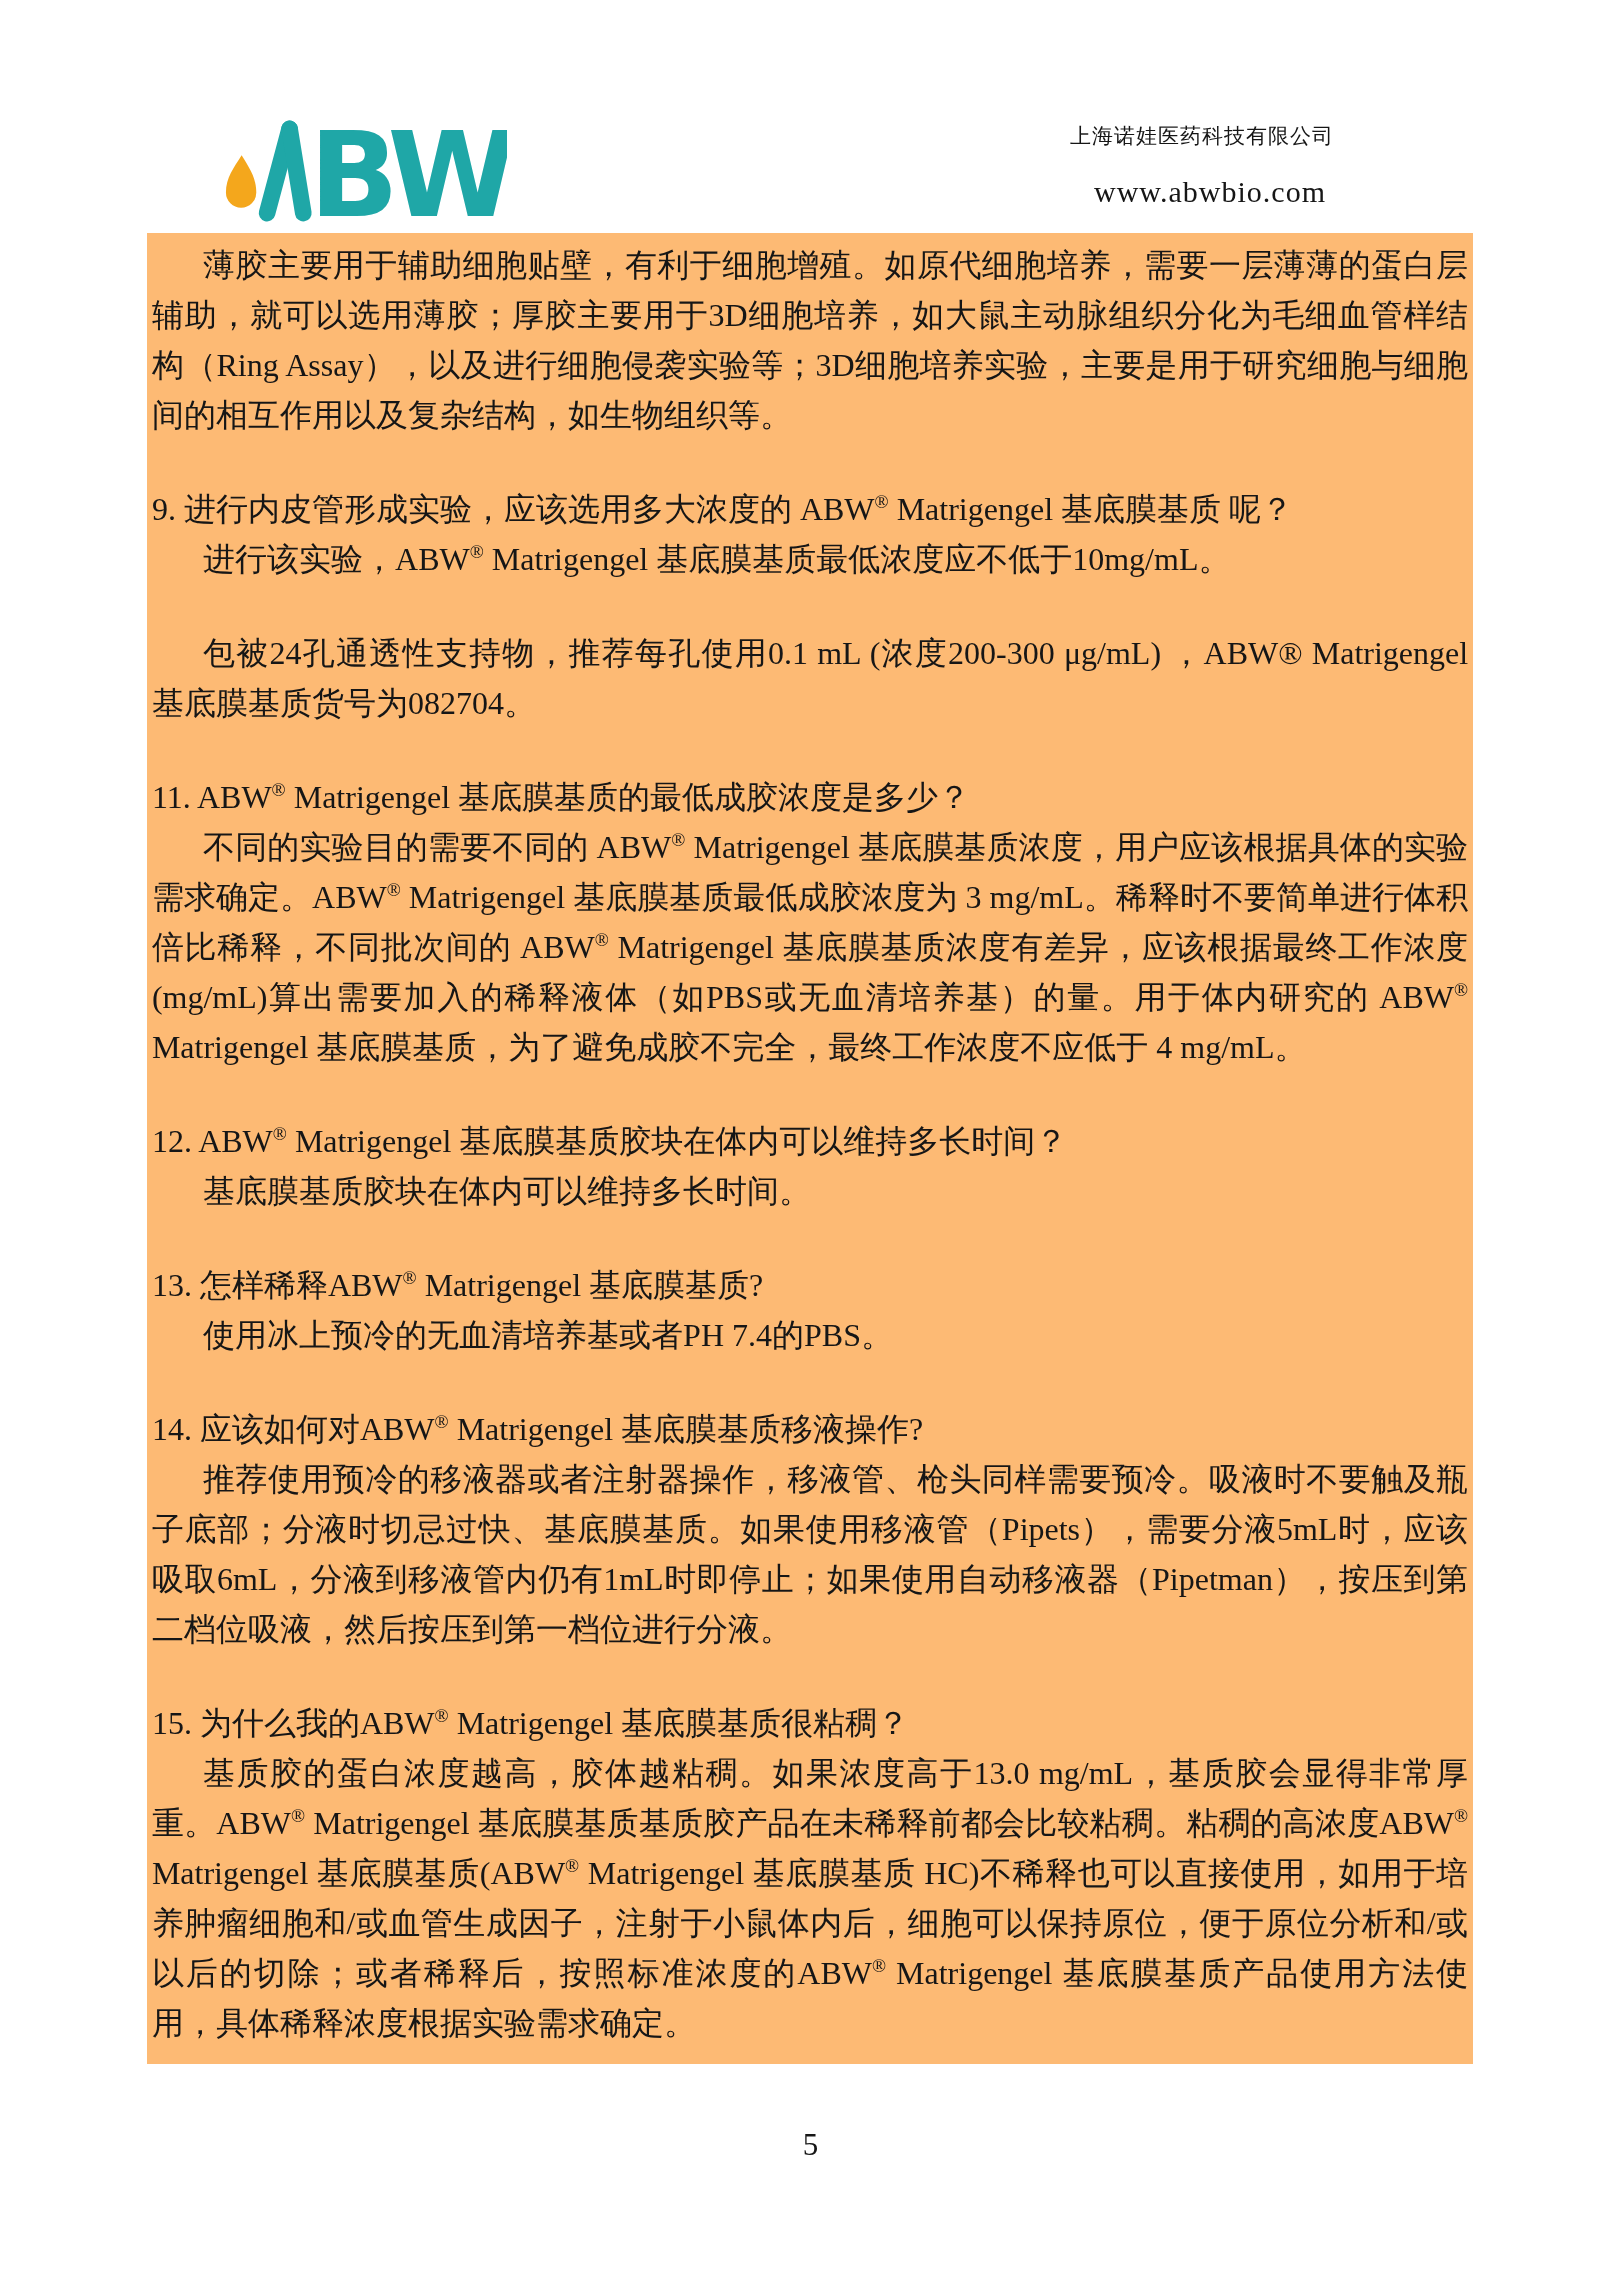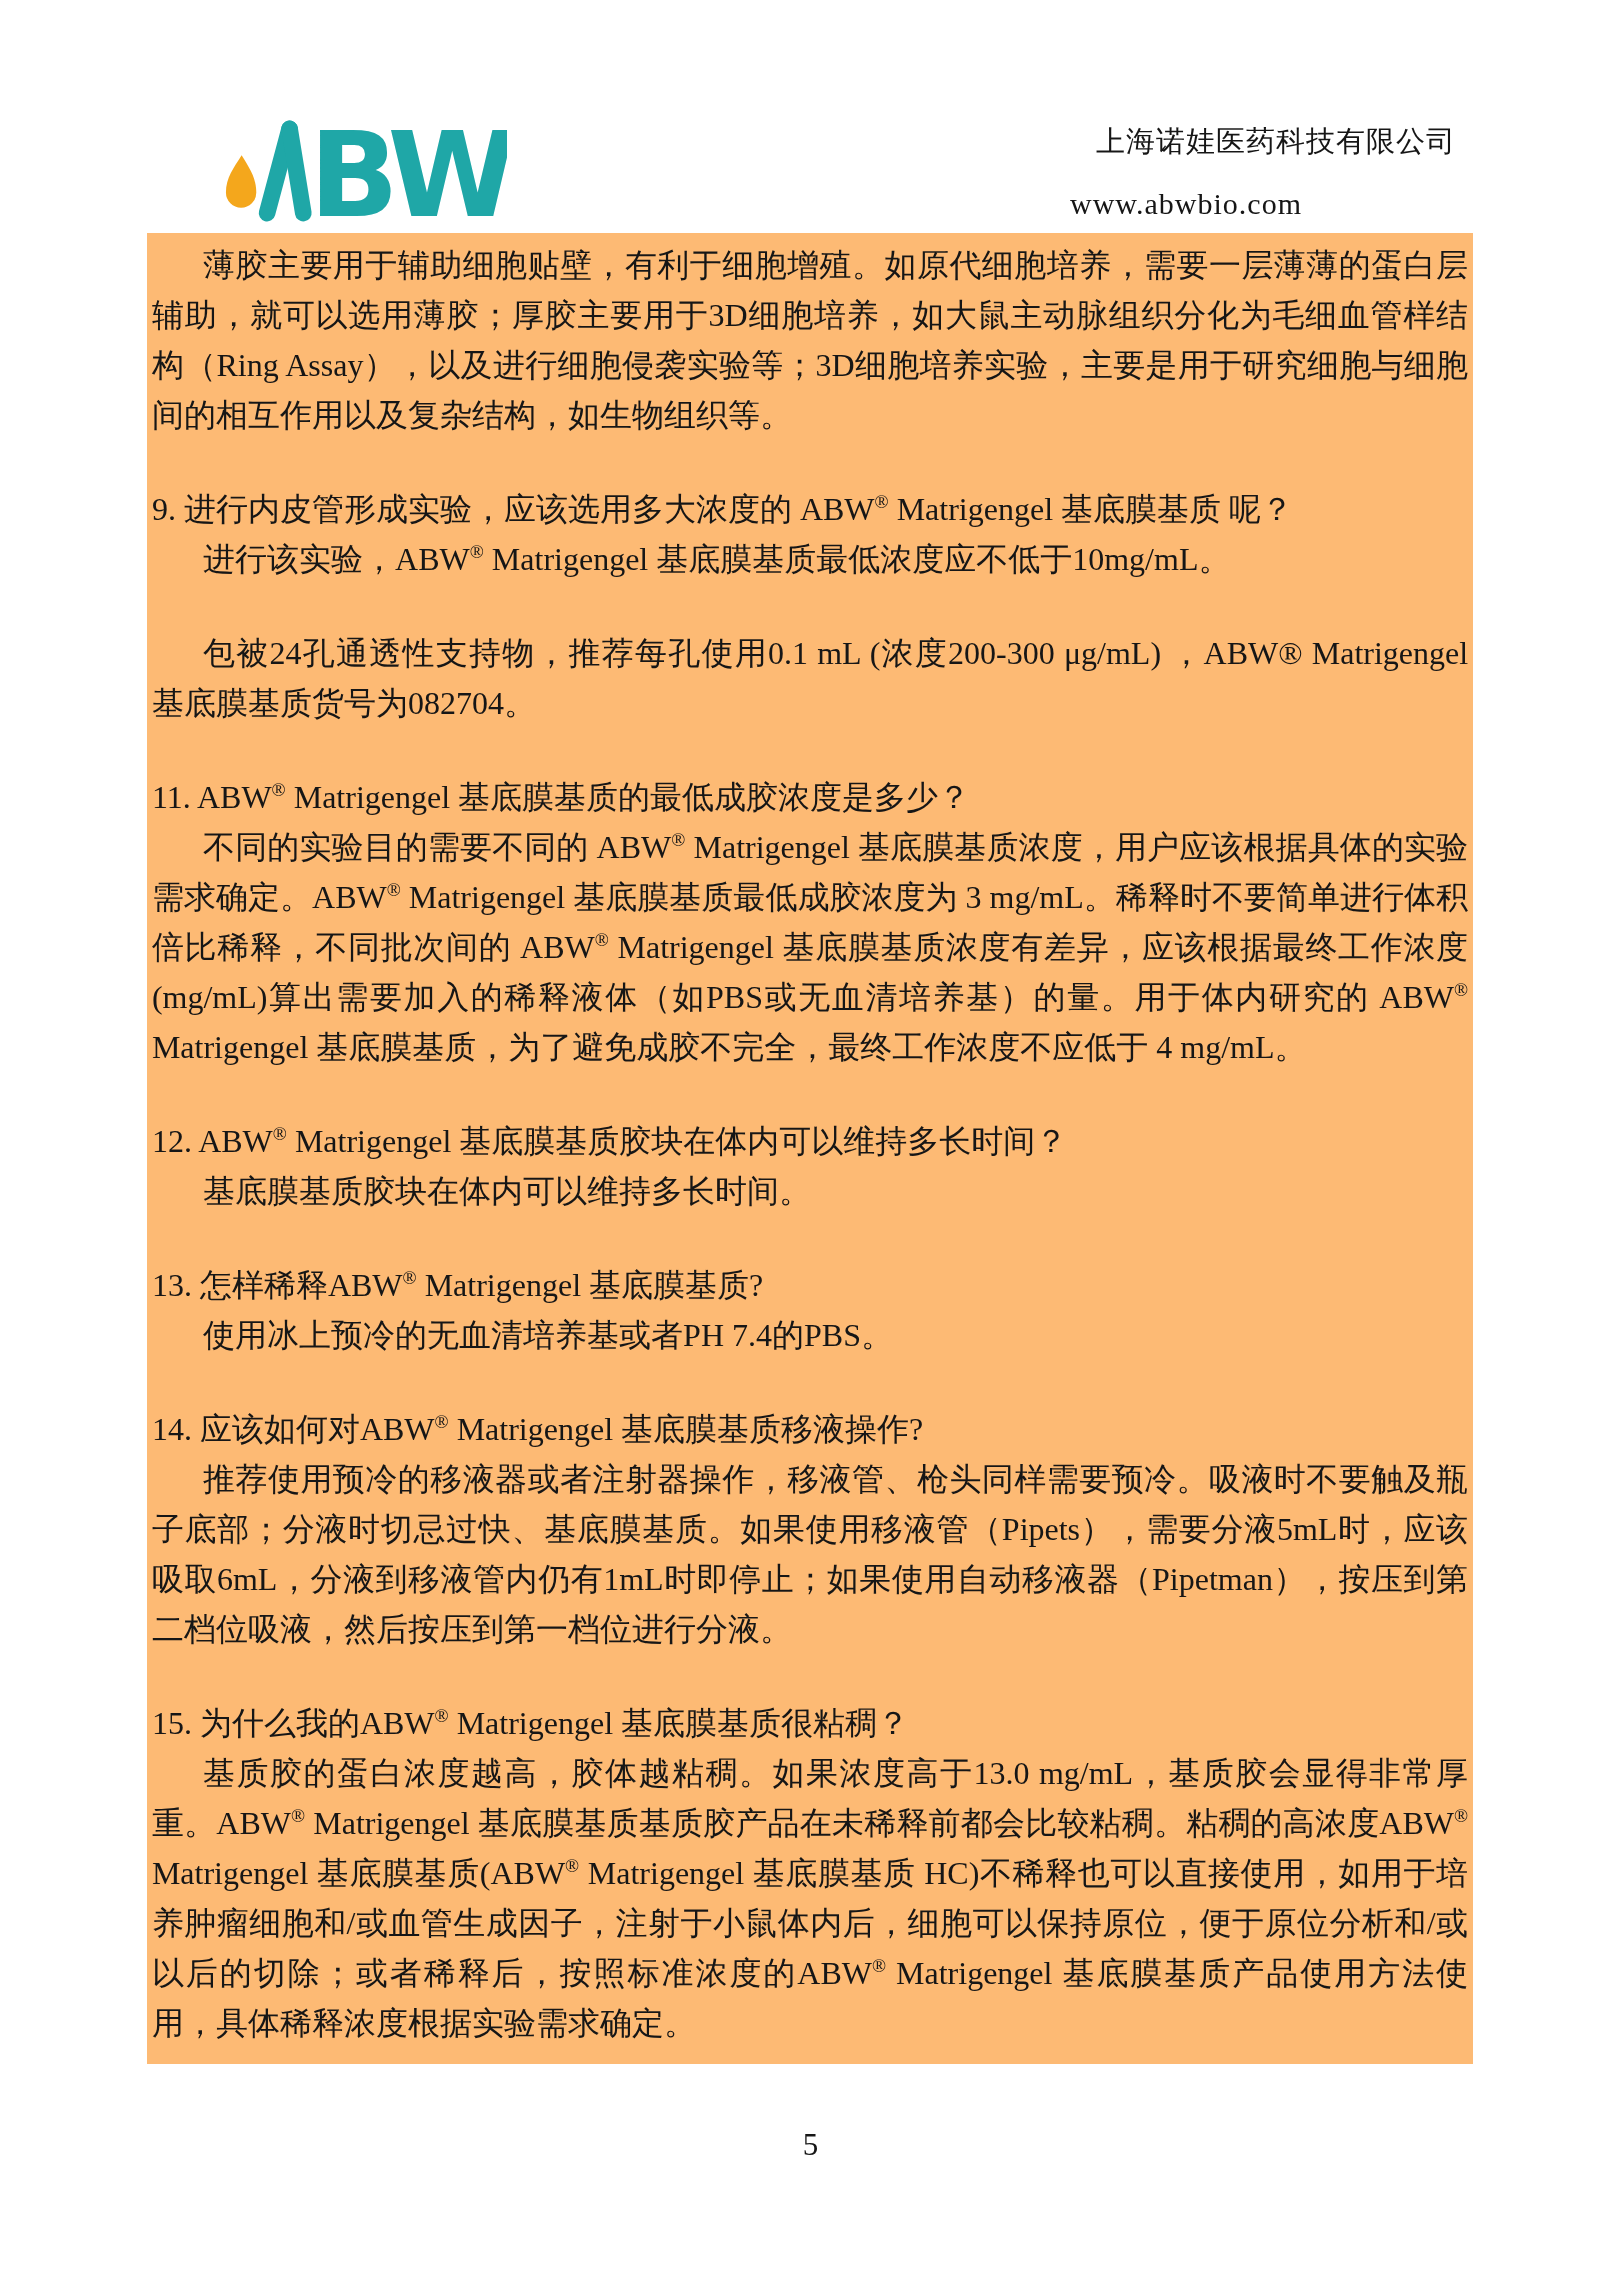--- a/index.html
+++ b/index.html
@@ -41,10 +41,9 @@
     width: 412px;
   }
   .company-name {
-    font-size: 29px;
+    font-size: 21px;
     letter-spacing: 1px;
     white-space: nowrap;
-    text-align: center;
   }
   .website-url {
     font-size: 30px;

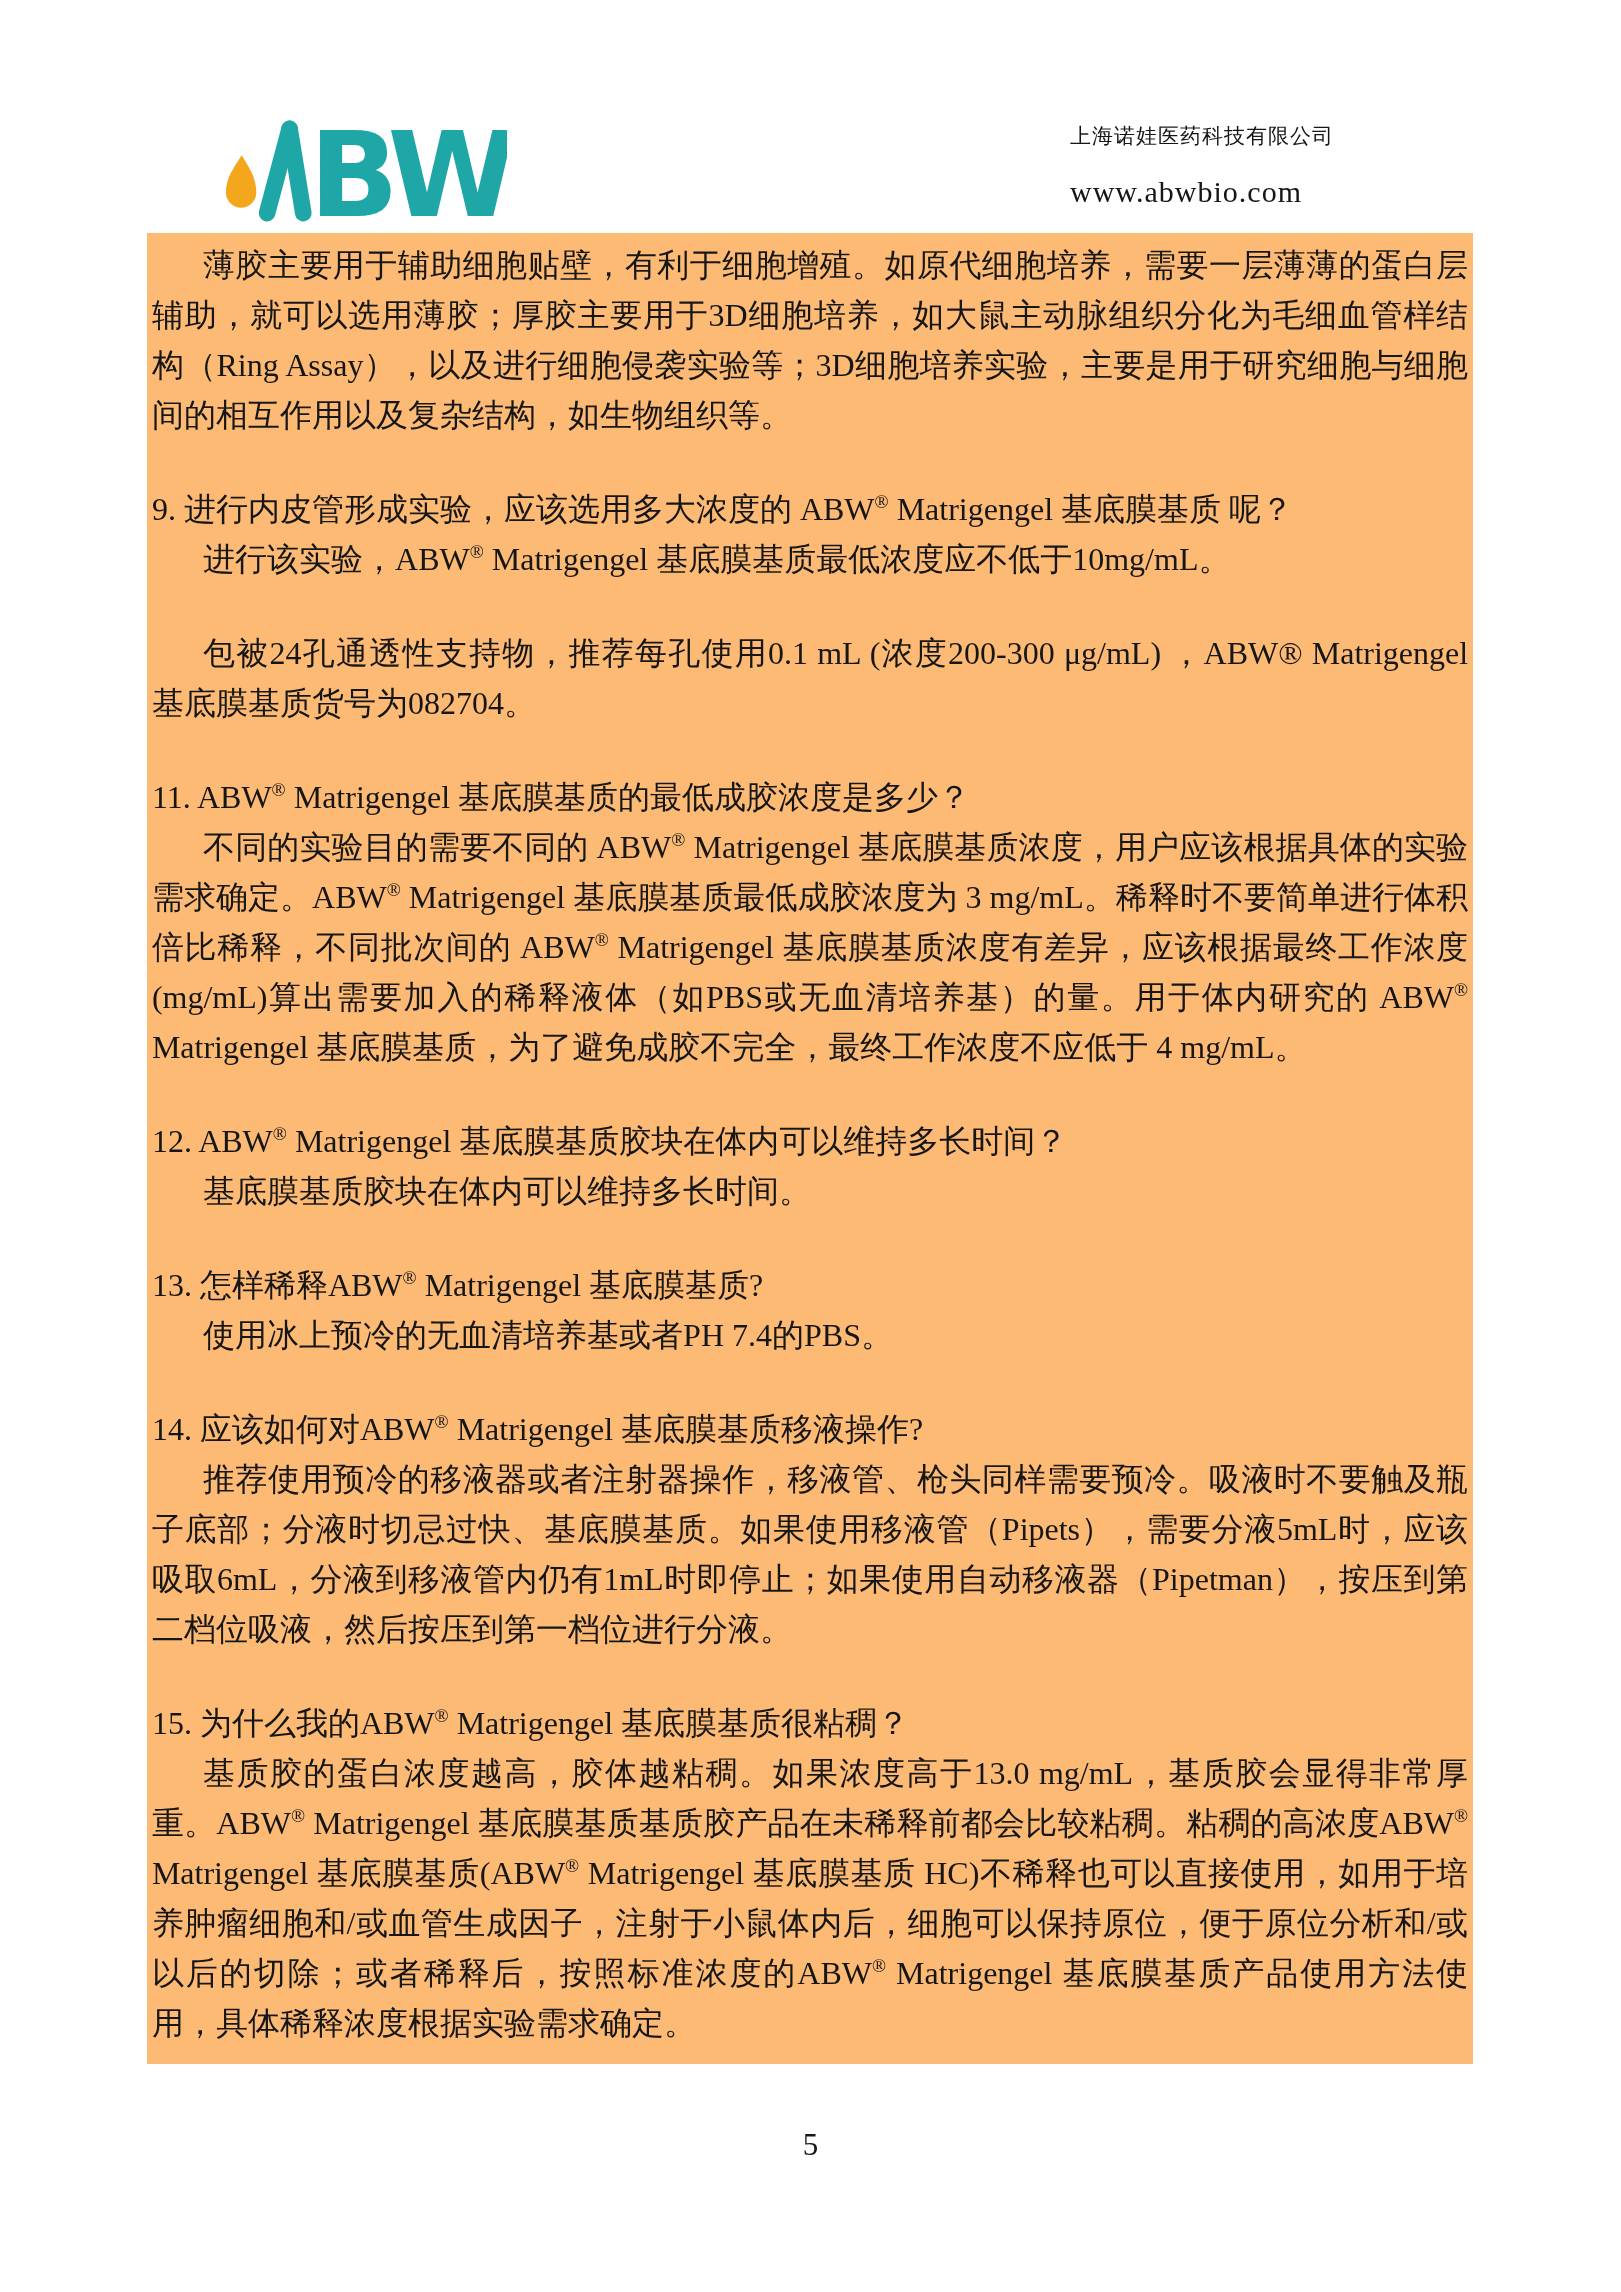--- a/index.html
+++ b/index.html
@@ -50,6 +50,7 @@
     margin-top: 24.5px;
     letter-spacing: 1px;
     white-space: nowrap;
+    margin-left: 24px;
   }
 
   

